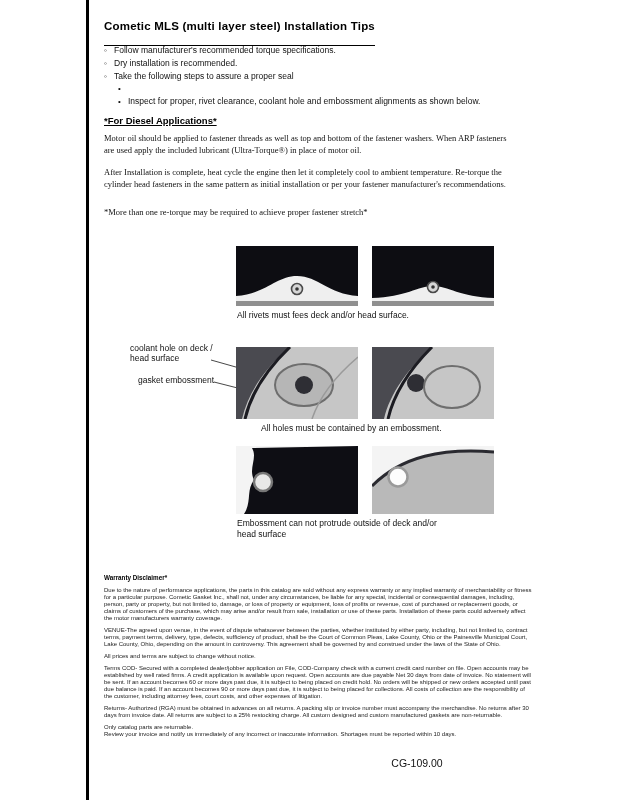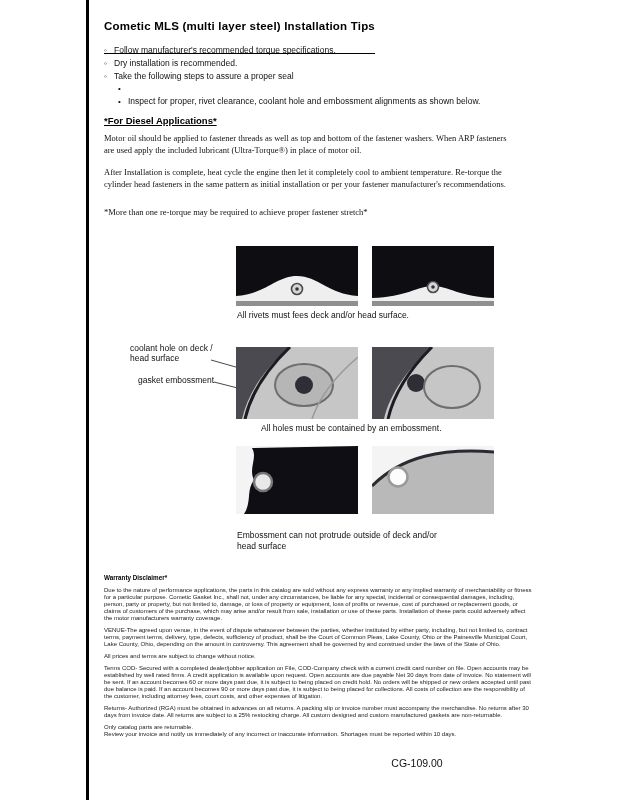--- a/index.html
+++ b/index.html
@@ -12,7 +12,7 @@
 
   .title {
     position:absolute; left:104px; top:20px; font-size:11.5px; font-weight:bold;
-    letter-spacing:.2px; border-bottom:1.5px solid #000; padding-bottom:21px; color:#000;
+    letter-spacing:.2px; border-bottom:1.5px solid #000; padding-bottom:13px; color:#000;
   }
 
   .bullets { position:absolute; left:104px; top:44px; font-size:8.5px; line-height:12px; color:#111; }

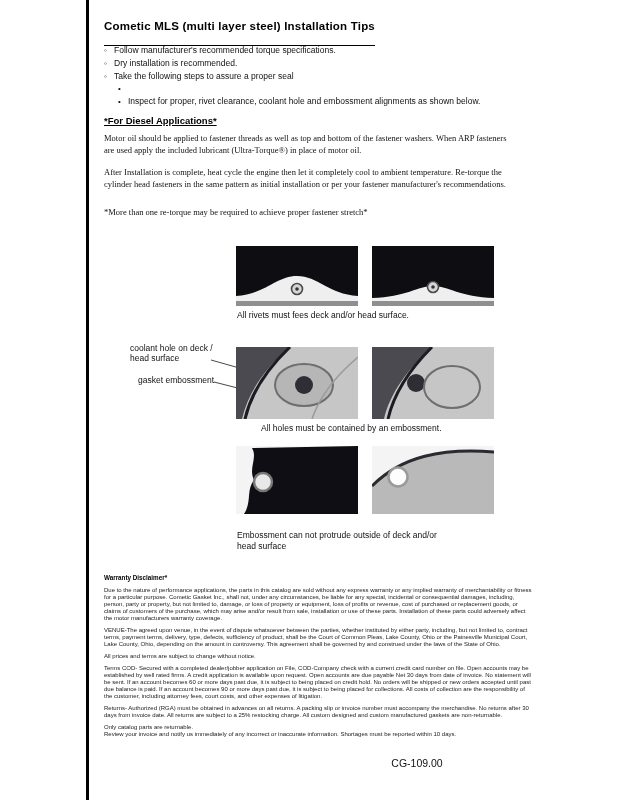--- a/index.html
+++ b/index.html
@@ -145,7 +145,7 @@
       <circle cx="26" cy="31" r="9.5" fill="#fdfdfd" stroke="#9a9a9a" stroke-width="2.5"></circle>
     </svg>
   </div>
-  <div class="caption" style="top:518px; width:212px;margin-top:12px;">Embossment can not protrude outside of deck and/or head surface</div>
+  <div class="caption" style="top:518px; width:212px;">Embossment can not protrude outside of deck and/or head surface</div>
 
   <div class="legal">
     <div class="legal-heading">Warranty Disclaimer*</div>

